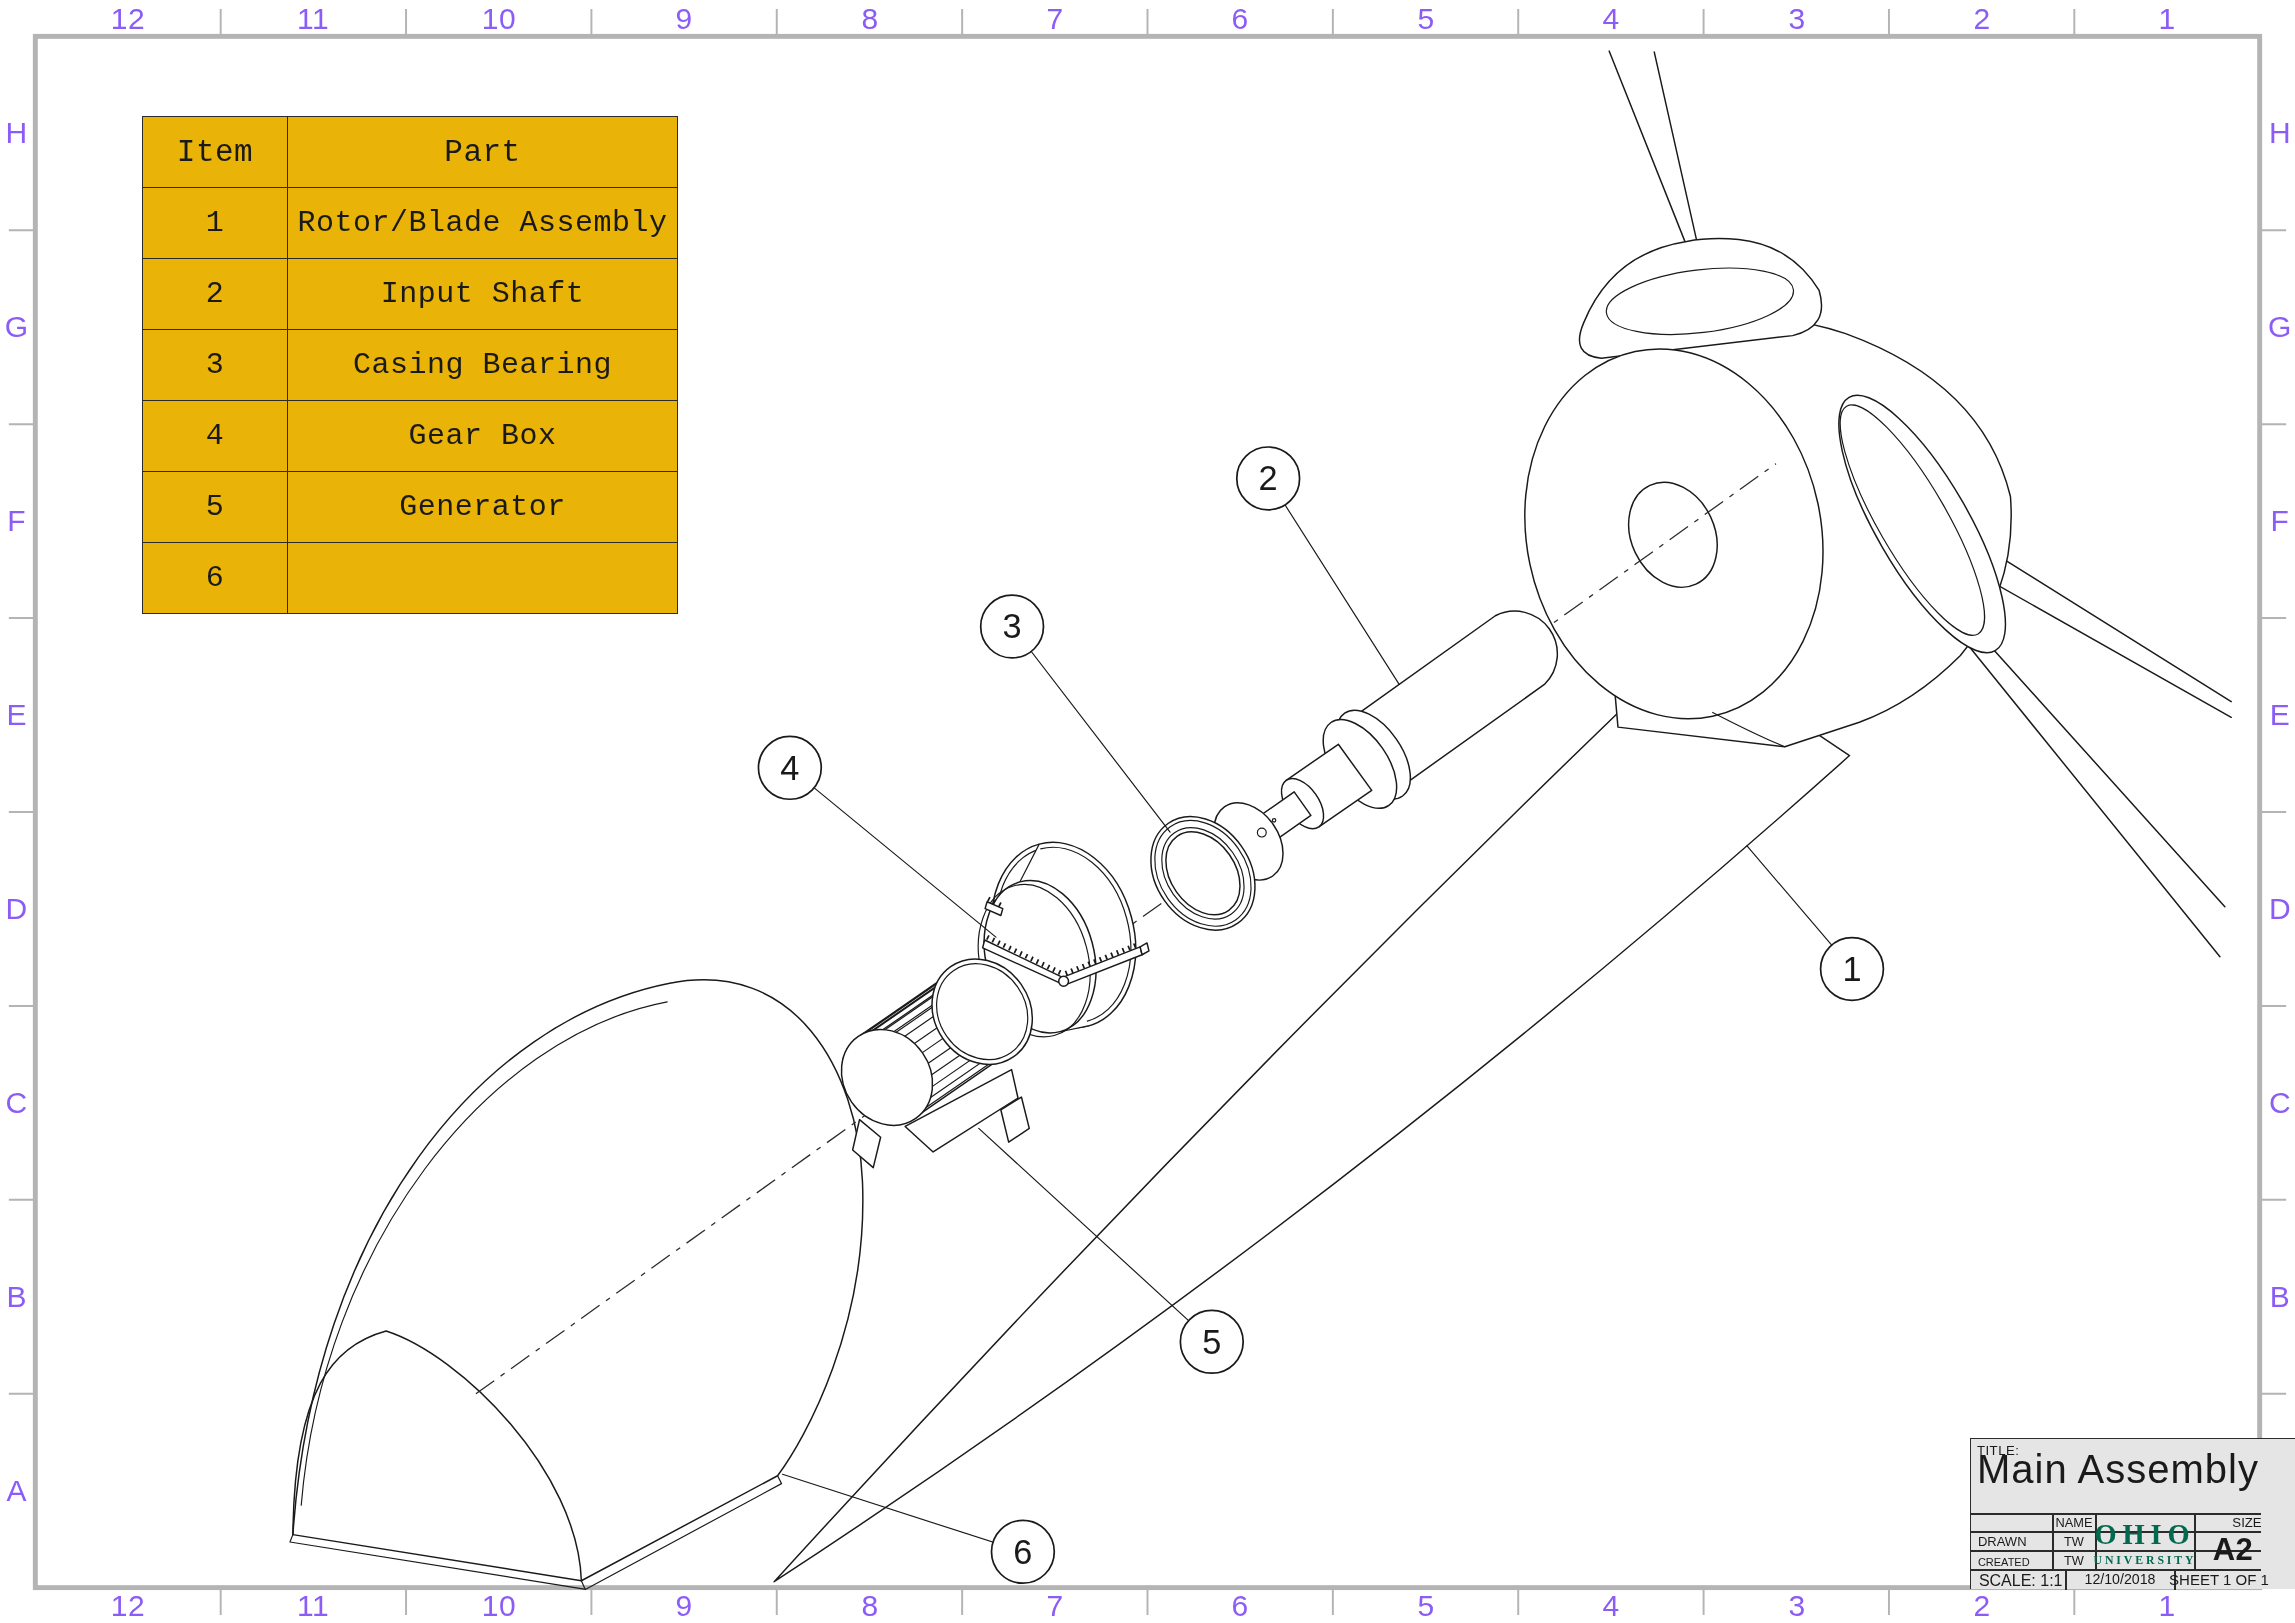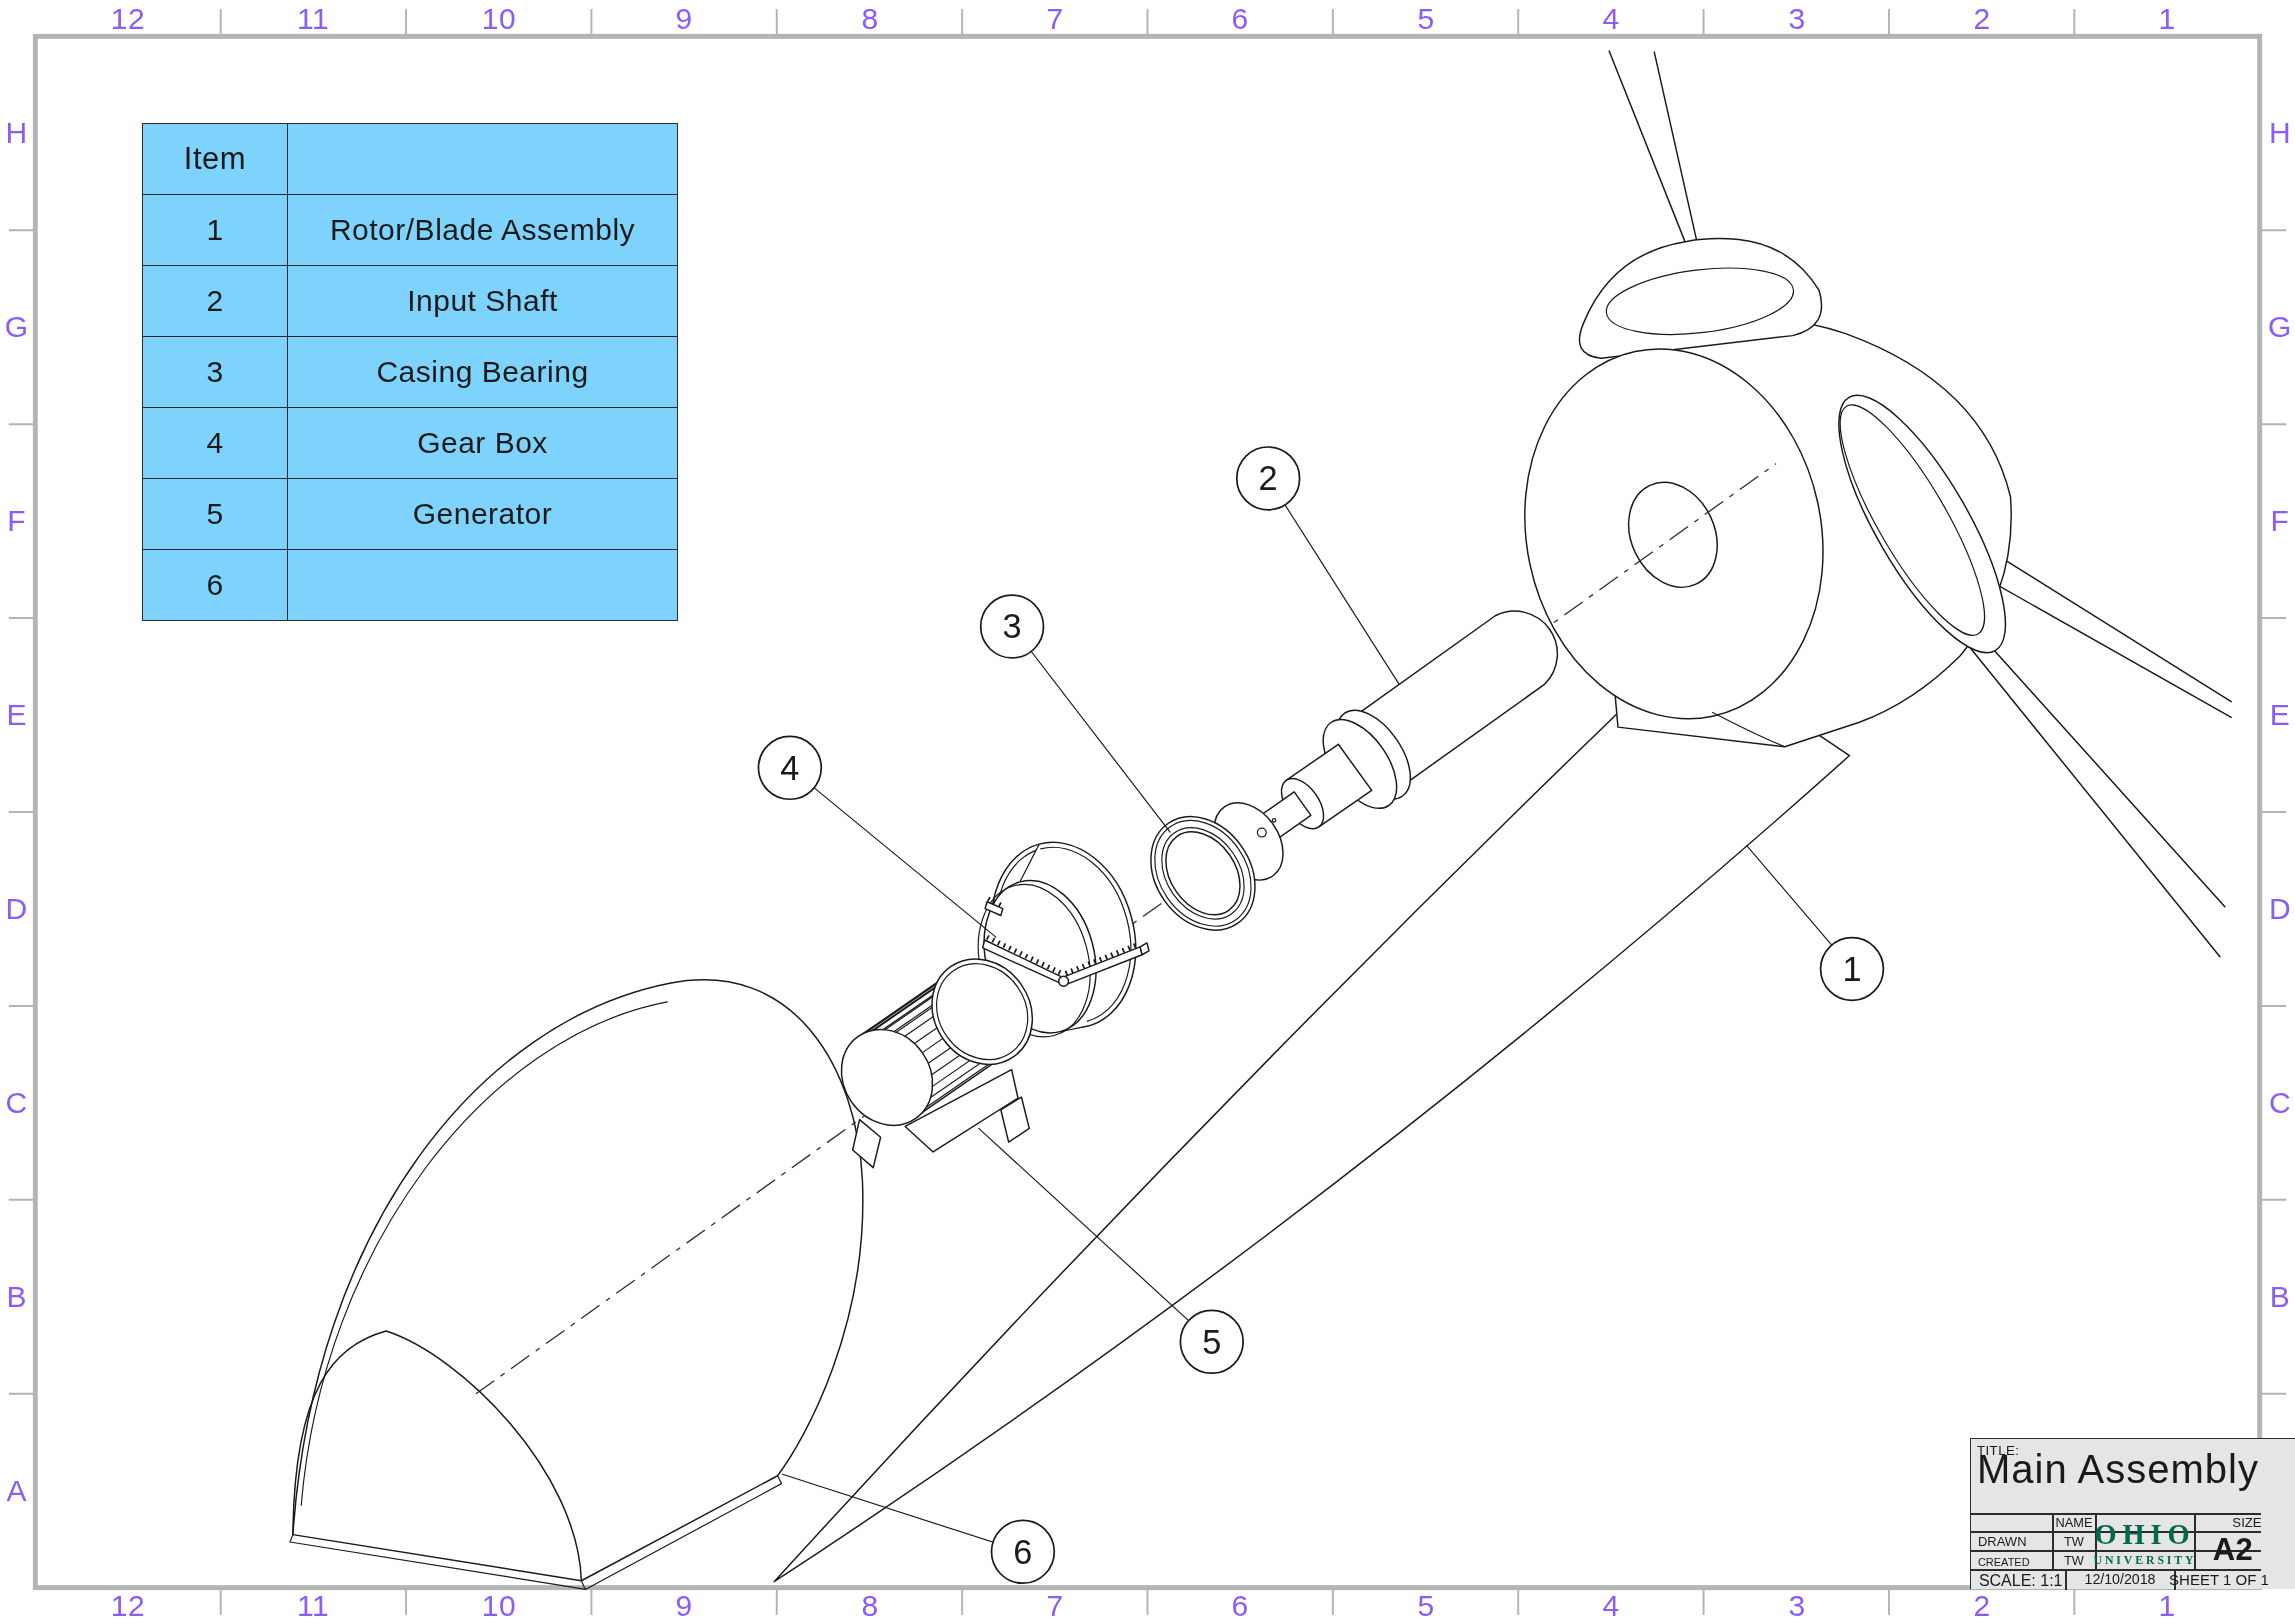--- a/index.html
+++ b/index.html
@@ -17,7 +17,7 @@
   svg text.bnum{font-family:"Liberation Sans",sans-serif;font-size:70px;fill:#1a1a1a;text-anchor:middle;}
   .zlabel{position:absolute;transform:translate(-50%,-50%);font-size:30px;color:#8b5cf6;letter-spacing:0.5px;}
   
-  #parts{position:absolute;left:142px;top:123px;width:534px;border:1.5px solid #2b2b2b;background:#7dd3fc;}
+  #parts{position:absolute;left:142px;top:116px;width:534px;border:1.5px solid #2b2b2b;background:#eab308;font-family:Liberation Mono, monospace;}
   #parts .tr{display:flex;height:70px;border-top:1.5px solid #2b2b2b;}
   #parts .tr:first-child{border-top:none;}
   #parts .td{display:flex;align-items:center;justify-content:center;font-size:30px;letter-spacing:0.5px;}

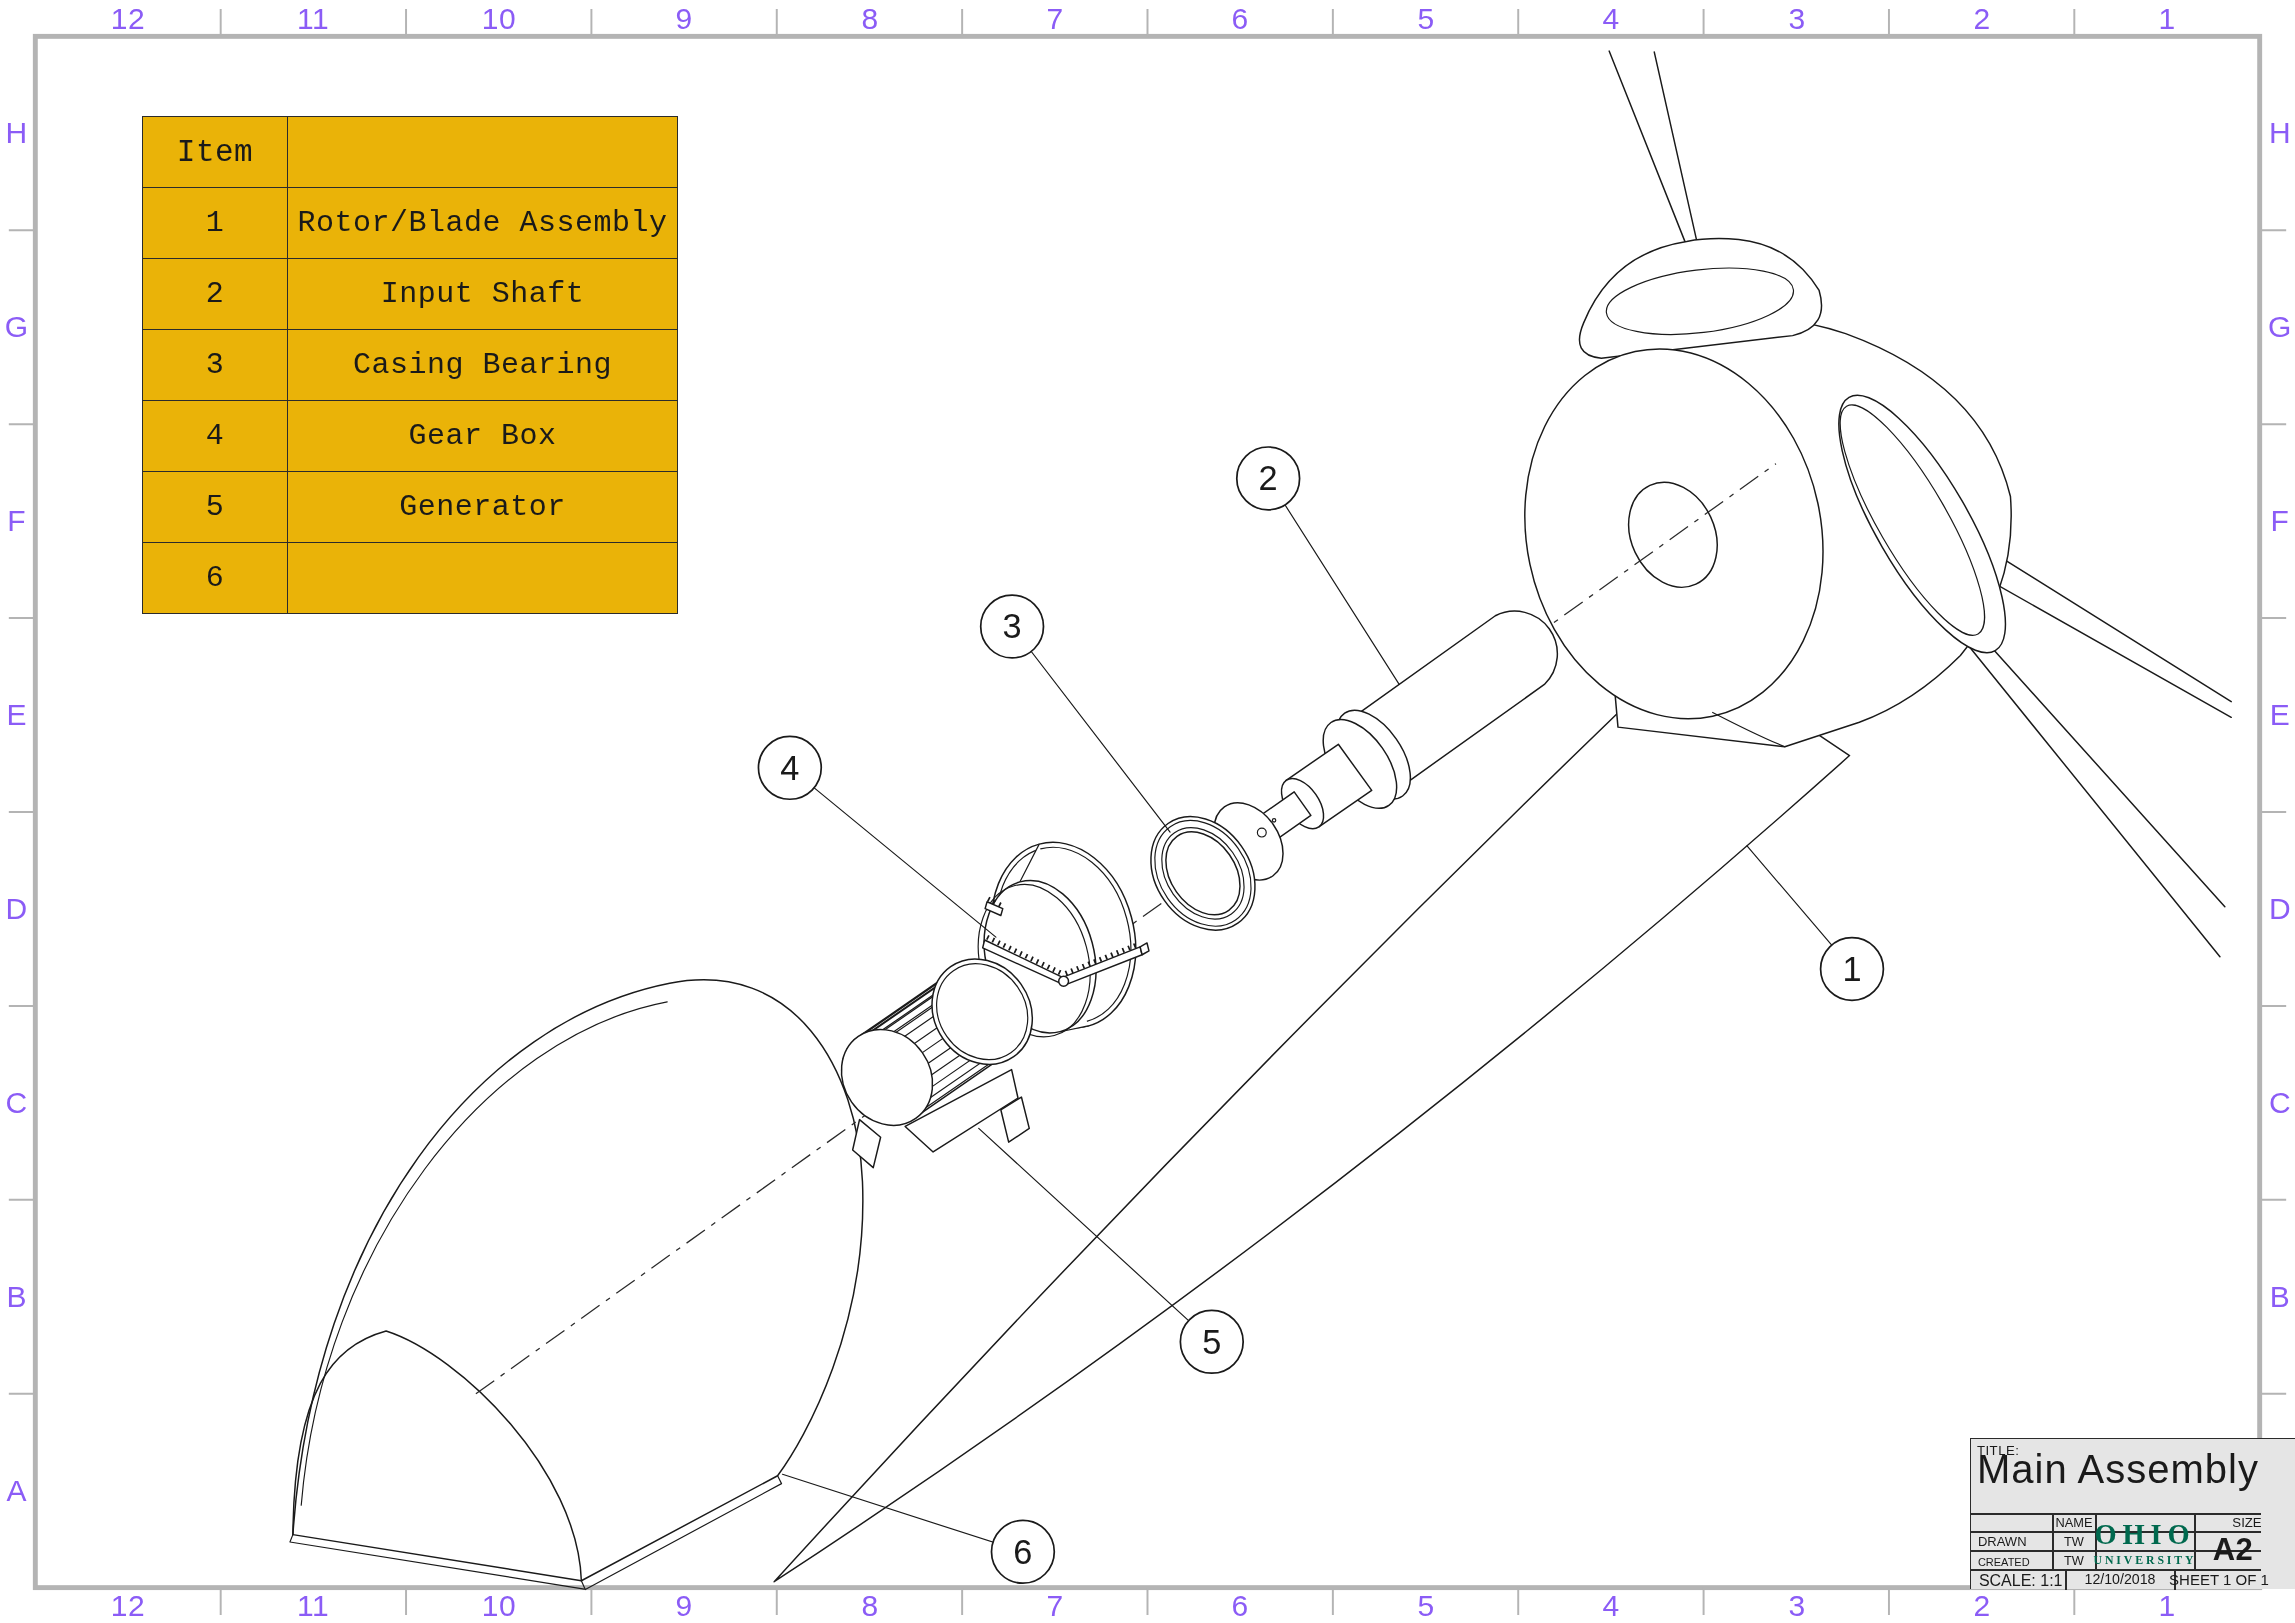--- a/index.html
+++ b/index.html
@@ -224,6 +224,7 @@
   <div id="parts">
     <div class="tr head">
       <div class="td item">Item</div>
+      <div class="td part">Part</div>
     </div>
 
     <div class="tr">

